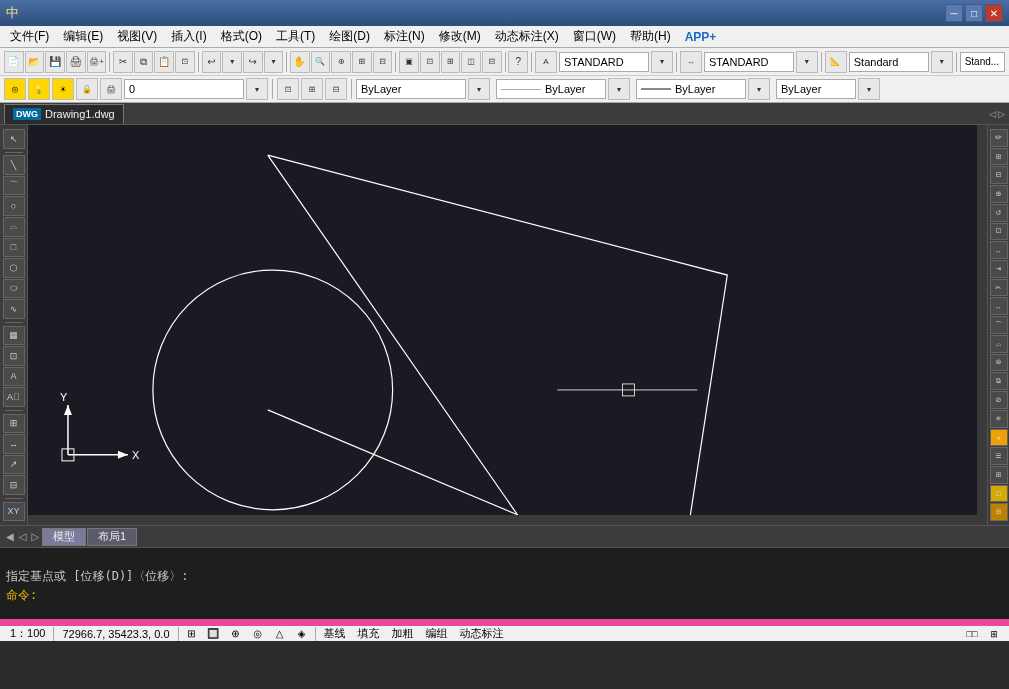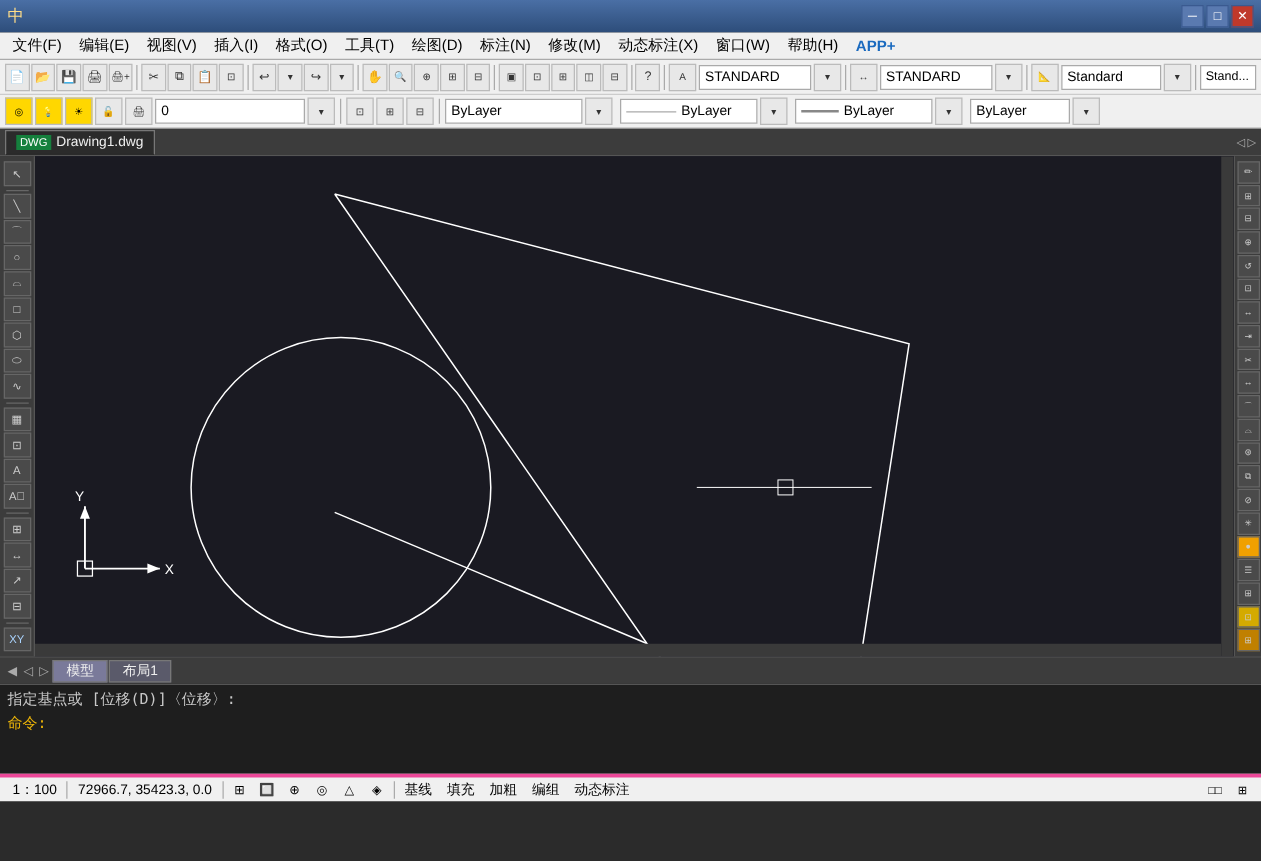--- a/index.html
+++ b/index.html
@@ -413,7 +413,7 @@
 
 <div id="drawing-tab">
   <div class="tab-item active">
-    <span style="background:#15803d; color:white; font-size:9px; padding:1px 3px; font-weight:normal;">DWG</span>
+    <span style="background:#0369a1; color:white; font-size:9px; padding:1px 3px; font-weight:bold;">DWG</span>
     <span>Drawing1.dwg</span>
   </div>
   <div style="flex:1;"></div>

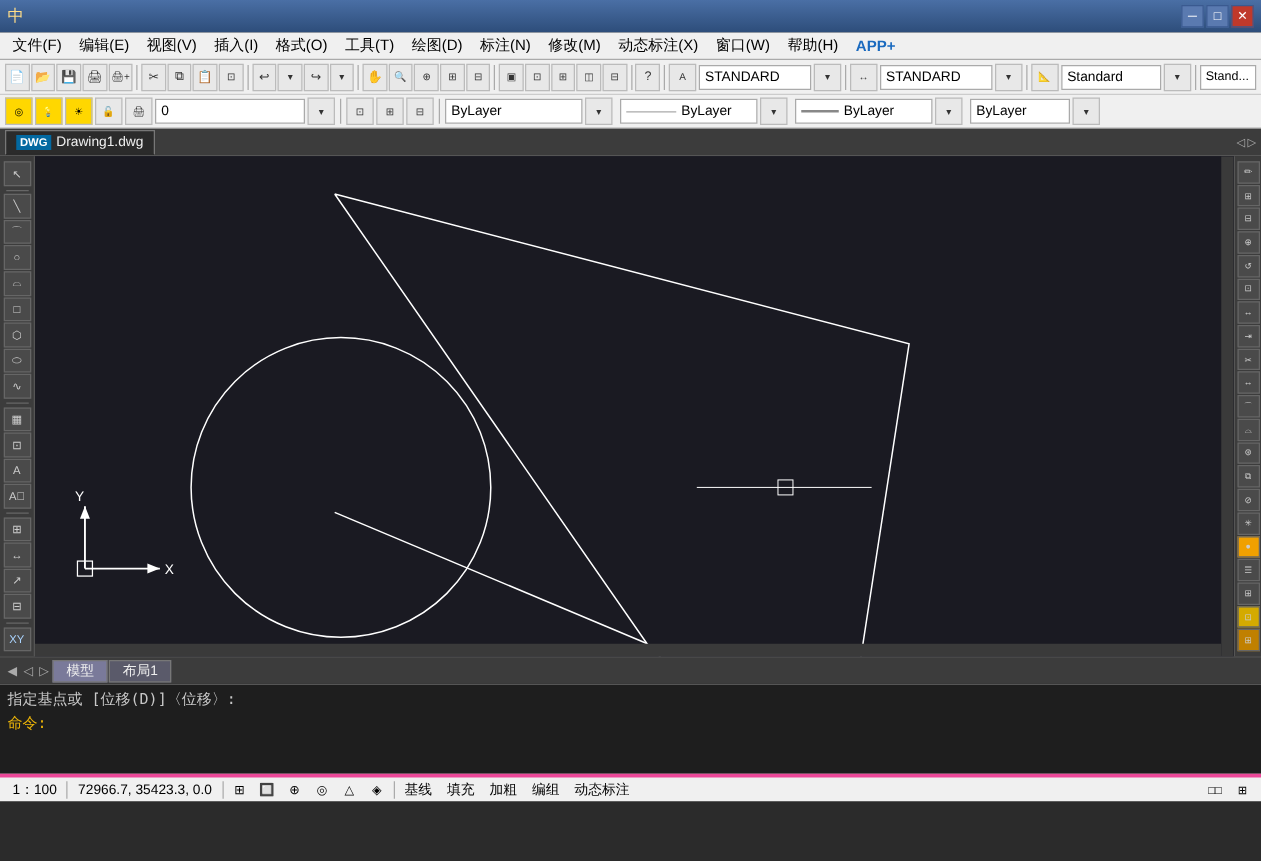--- a/index.html
+++ b/index.html
@@ -218,7 +218,7 @@
       height: 72px;
       background: #1e1e1e;
       border-top: 1px solid #555;
-      padding: 2px 6px;
+      padding: 19px 6px;
       color: #c8c8c8;
       font-size: 12px;
       font-family: 'SimSun', monospace;

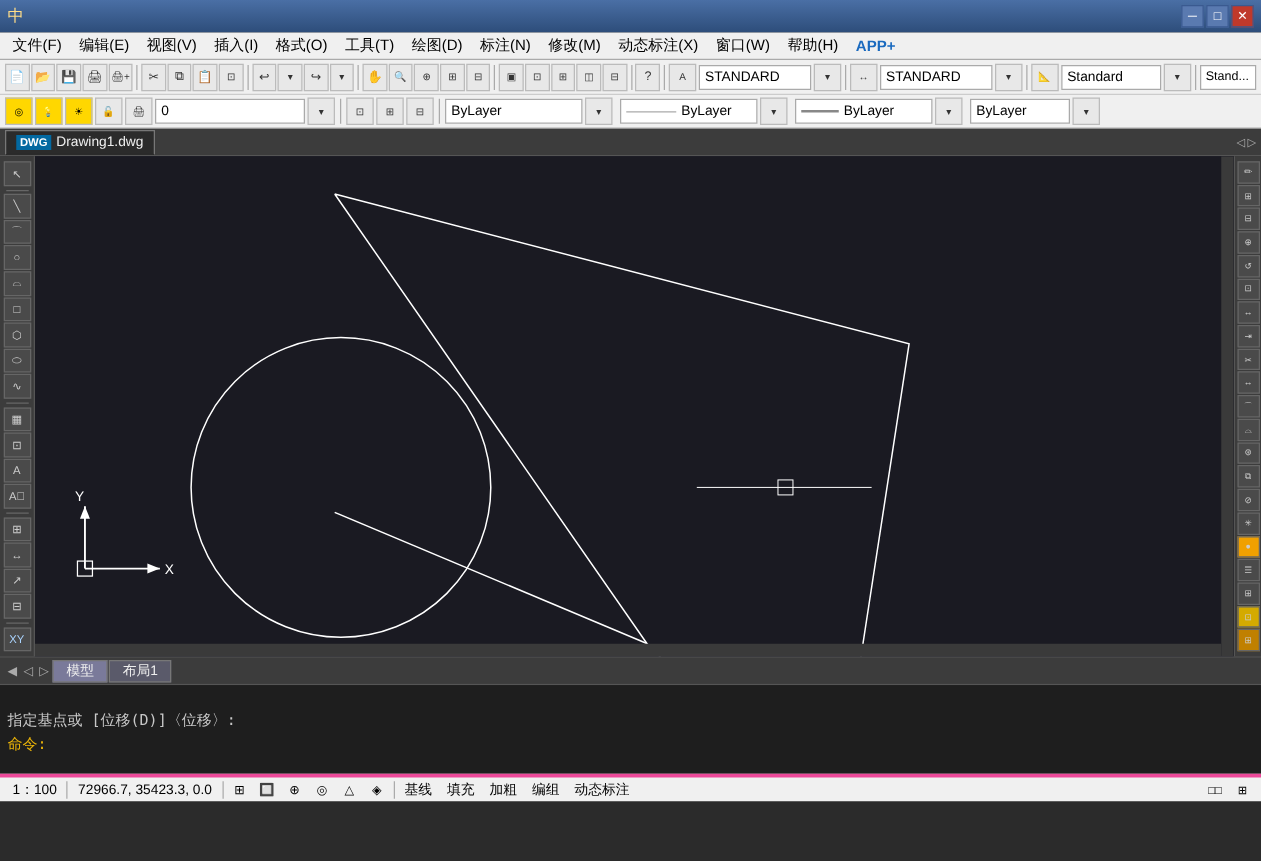--- a/index.html
+++ b/index.html
@@ -248,7 +248,7 @@
       align-items: center;
       padding: 0 6px;
       gap: 4px;
-      border-top: 3px solid #ec4899;
+      border-top: 7px solid #ec4899;
       font-size: 11px;
       color: #000;
     }

